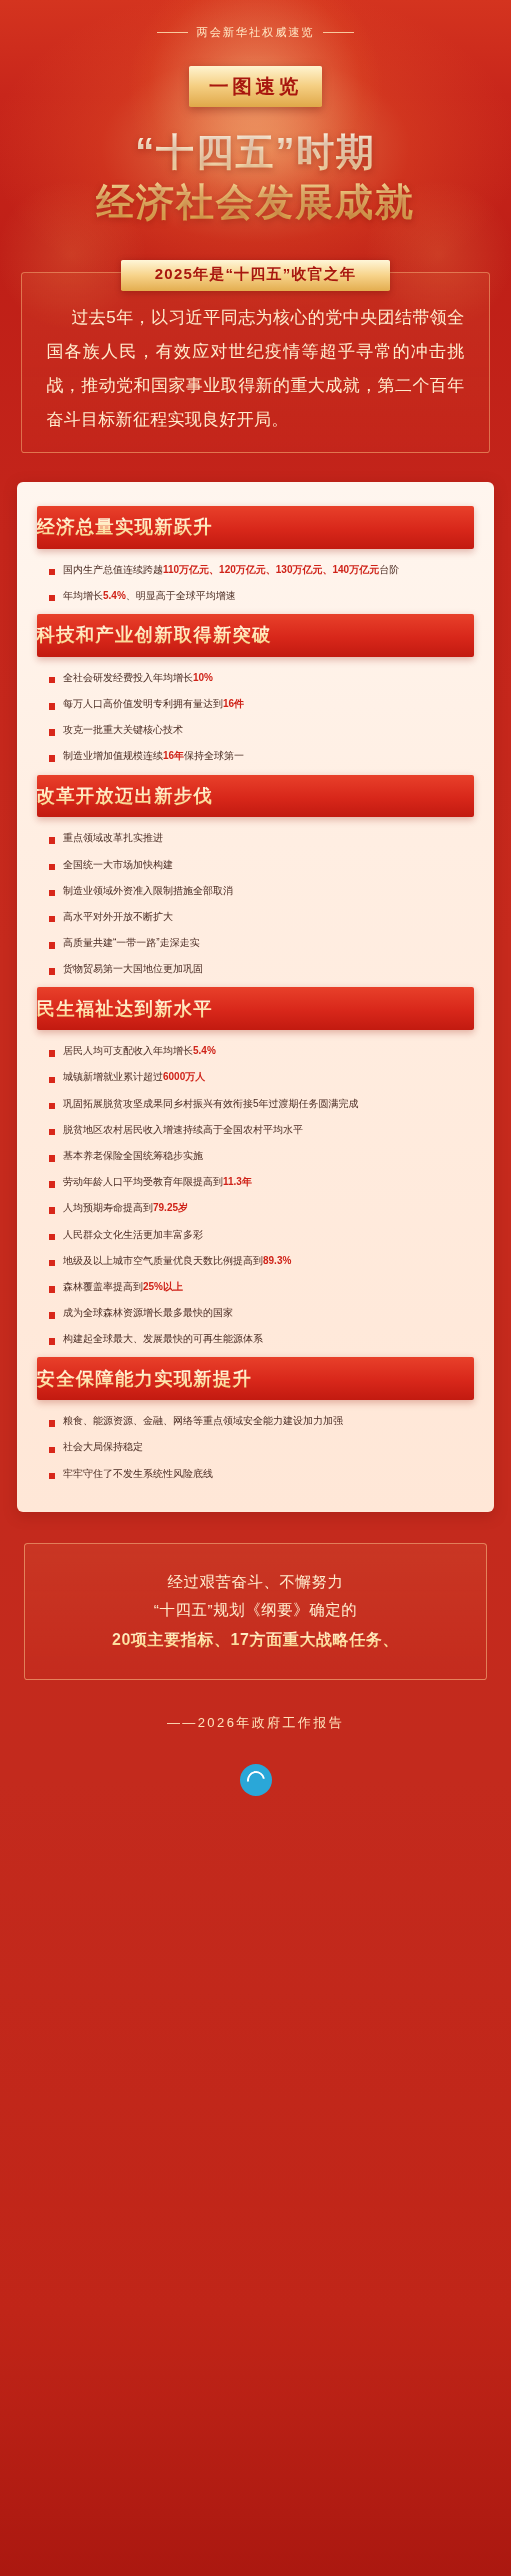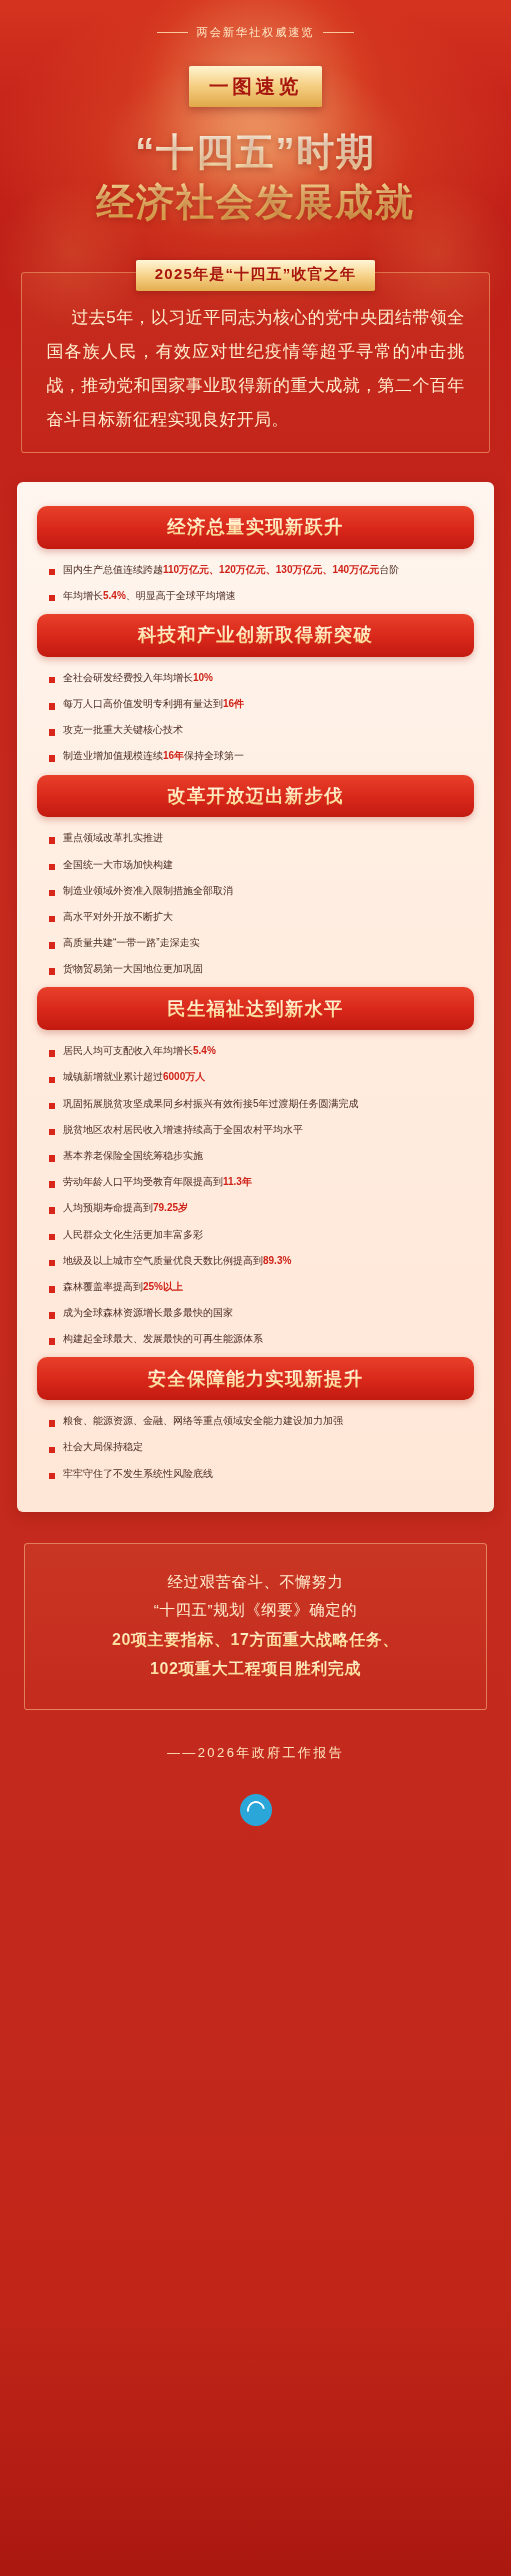--- a/index.html
+++ b/index.html
@@ -103,7 +103,7 @@
     position: relative;
     top: -12.5px;
     margin: 0 auto;
-    width: 239px;
+    width: 269px;
     padding: 5.3px 0 6.5px;
     text-align: center;
     background: linear-gradient(180deg, #fff6d8 0%, #f7d38a 50%, #e3ad4f 100%);

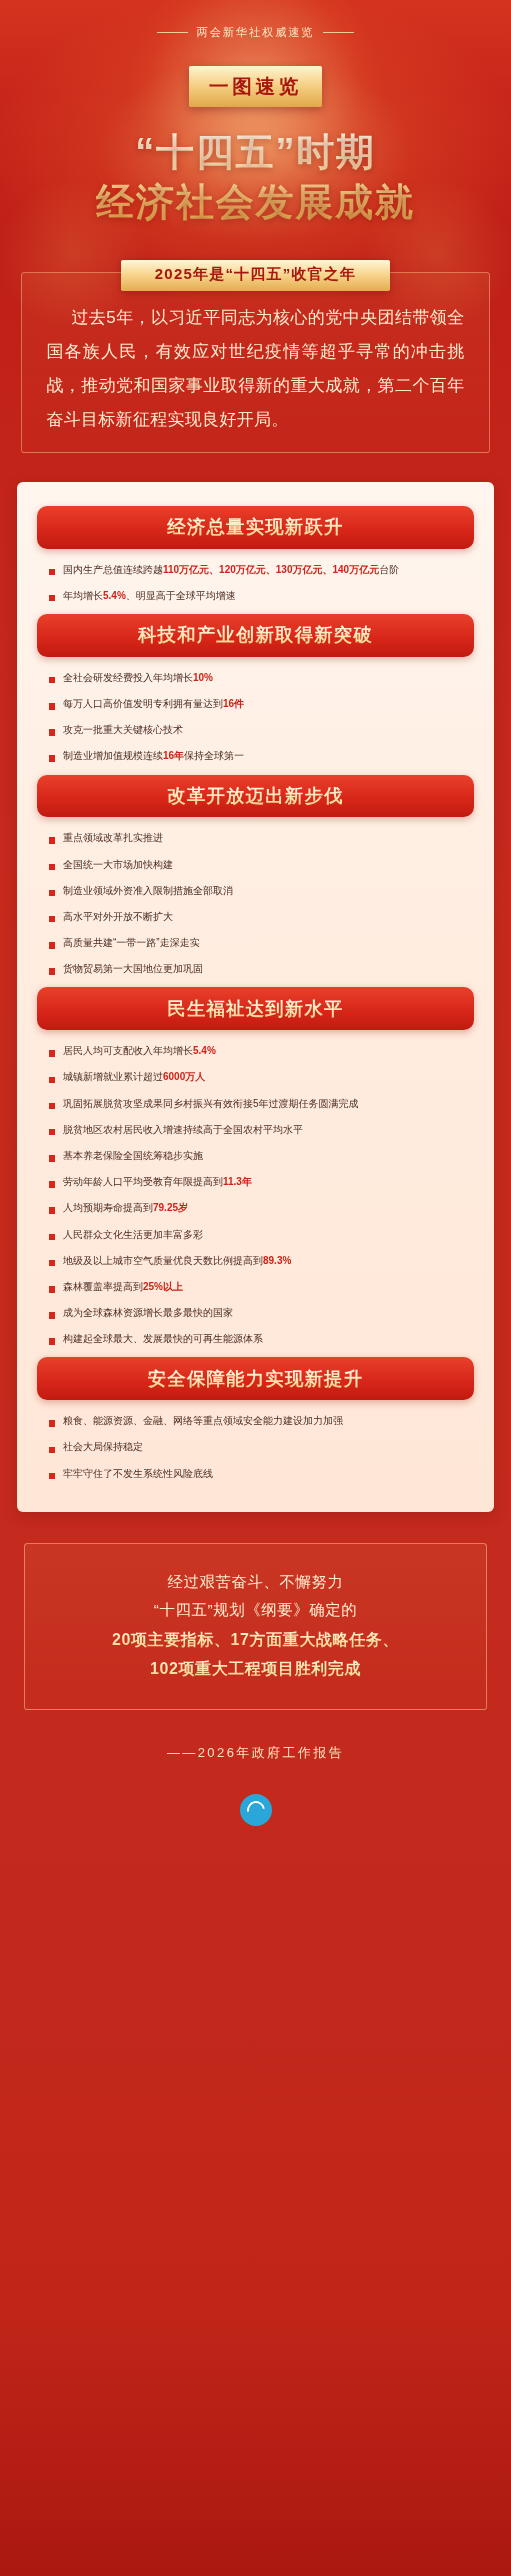--- a/index.html
+++ b/index.html
@@ -140,8 +140,7 @@
   .section-head {
     margin: 0 20px 13px;
     padding: 8.3px 0 9.5px;
-    text-align: center;
-    border-radius: 10px;
+    border-radius: 2px;
     background: linear-gradient(180deg, #e8402a 0%, #d8271a 55%, #c21a10 100%);
     box-shadow: 0 2.4px 7.1px rgba(150,25,12,0.28);
     position: relative;

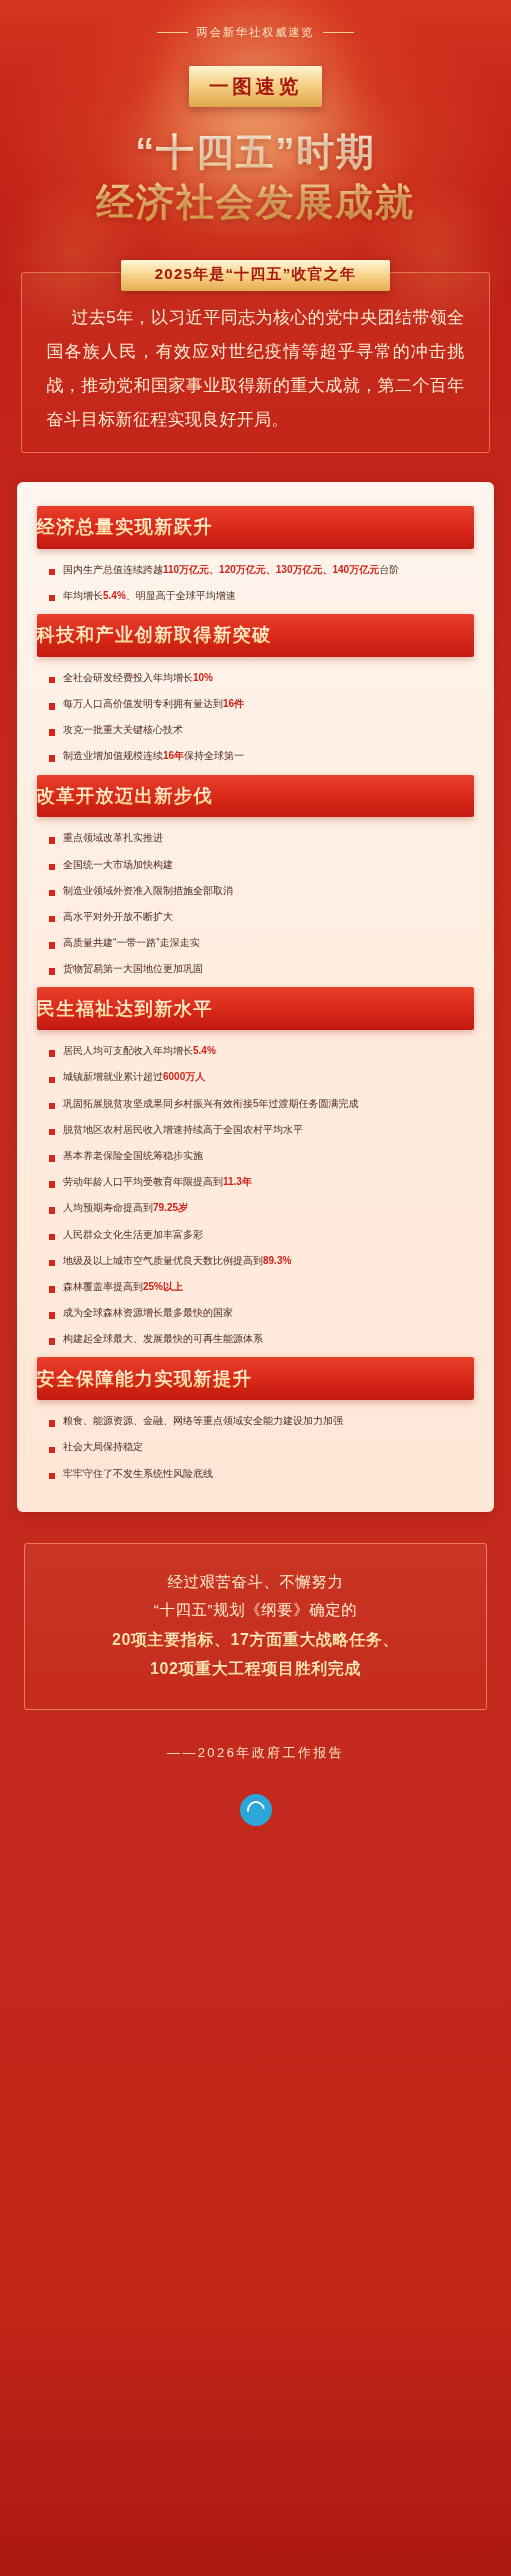--- a/index.html
+++ b/index.html
@@ -345,7 +345,6 @@
     <span class="ln">经过艰苦奋斗、不懈努力</span>
     <span class="ln">“十四五”规划《纲要》确定的</span>
     <span class="ln gold">20项主要指标、17方面重大战略任务、</span>
-    <span class="ln gold">102项重大工程项目胜利完成</span>
   </div>
 
   <div class="source">——2026年政府工作报告</div>

